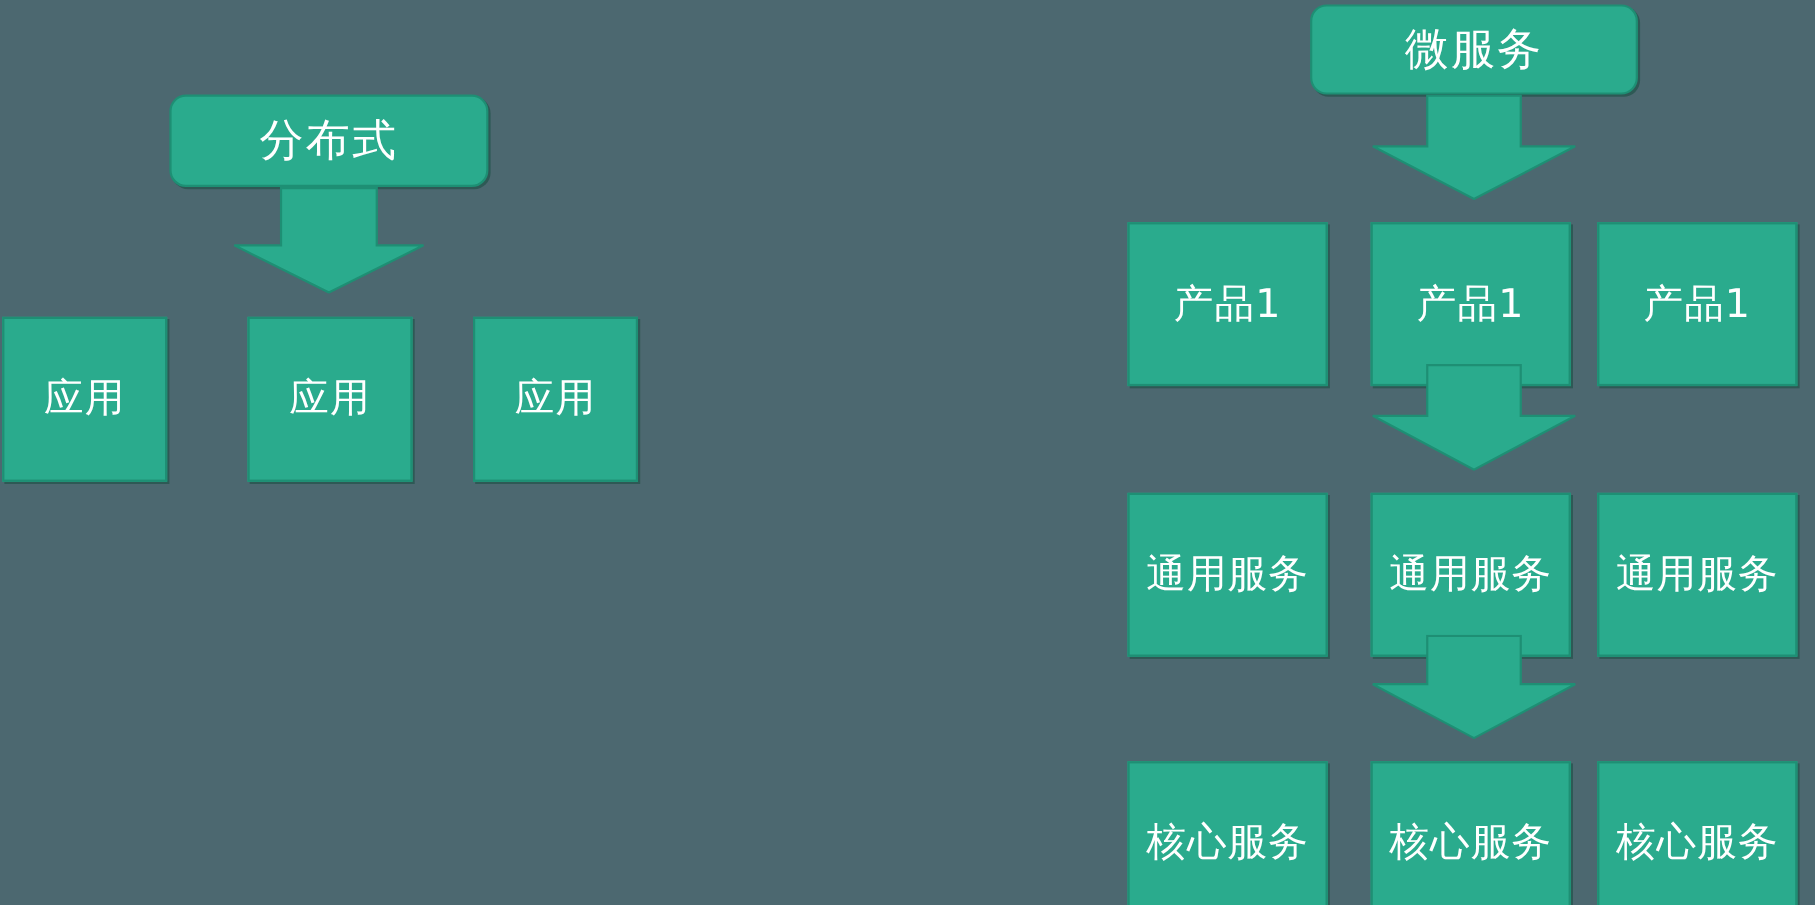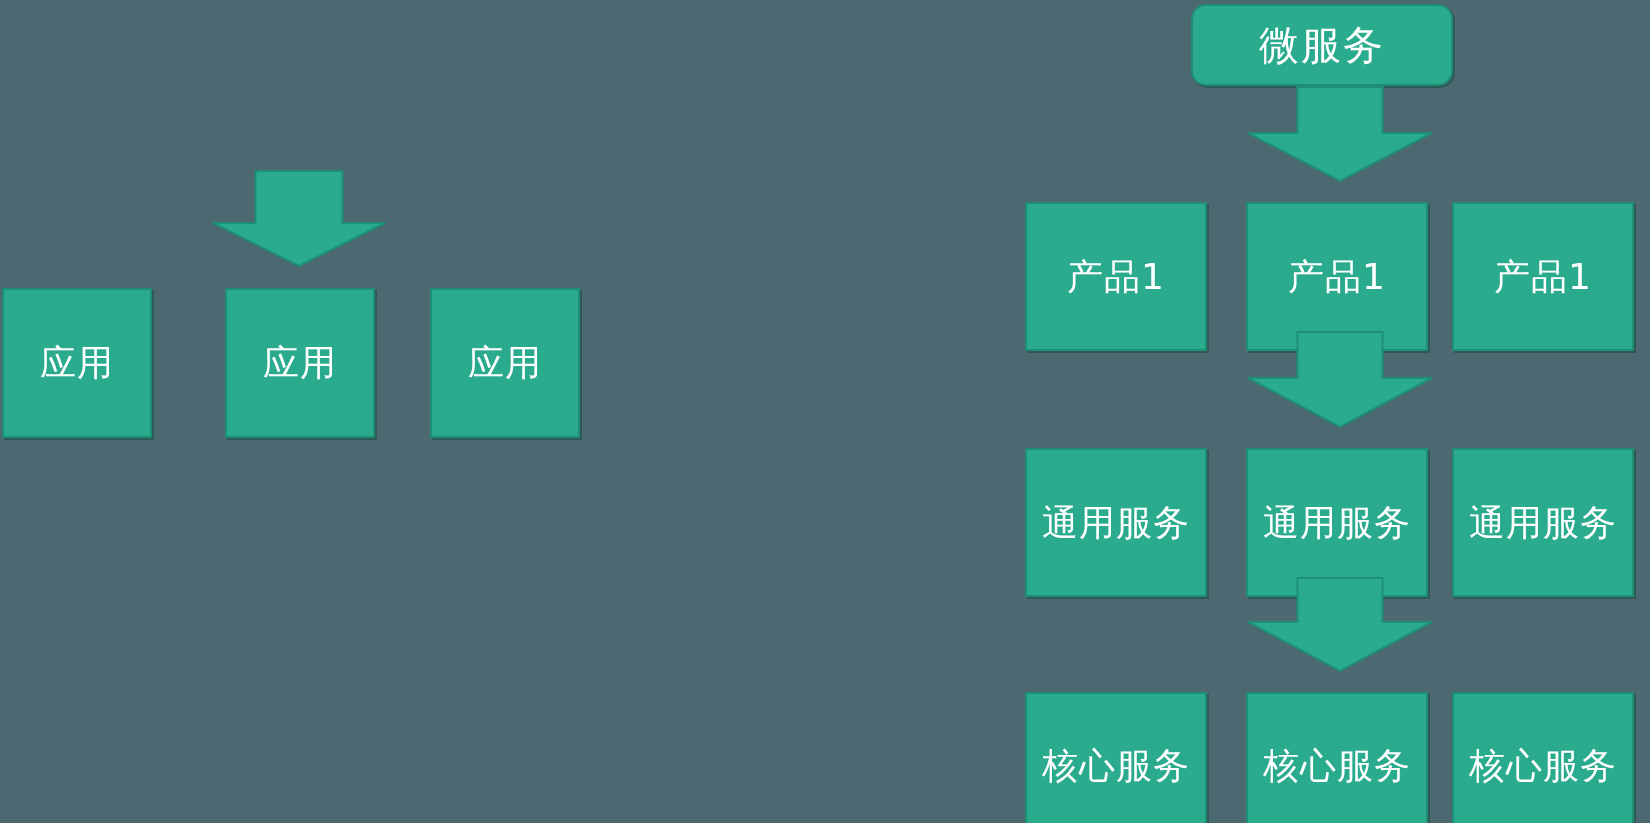--- a/index.html
+++ b/index.html
@@ -69,7 +69,7 @@
     <span>应用</span>
   </div>
 
-  <div class="shape root-shape" style="left:1191px;top:4px;width:262px;height:82px;">
+  <div class="shape root-shape" style="left:1191px;top:4px;width:298px;height:82px;">
     <span>微服务</span>
   </div>
 

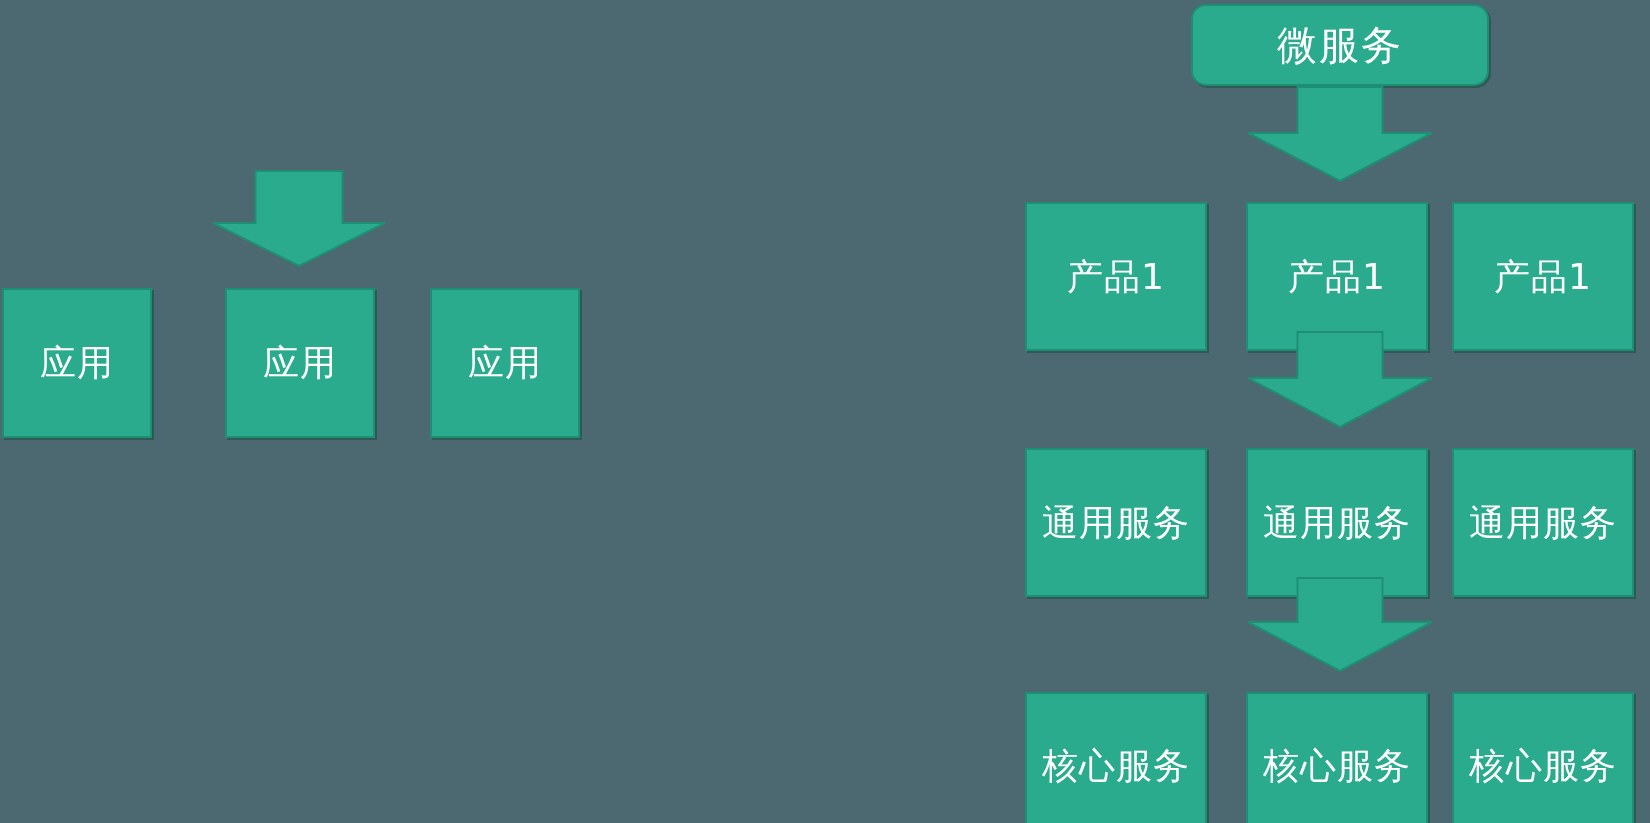--- a/index.html
+++ b/index.html
@@ -54,6 +54,9 @@
 
 <div class="canvas">
 
+  <div class="shape root-shape" style="left:154px;top:86px;width:290px;height:84px;">
+    <span>分布式</span>
+  </div>
 
   <svg class="arrow" style="left:212px;top:170px;" width="174" height="97" viewBox="0 0 174 97">
     <polygon points="43.5,1 130.5,1 130.5,53 173,53 87,96 1,53 43.5,53"></polygon>

